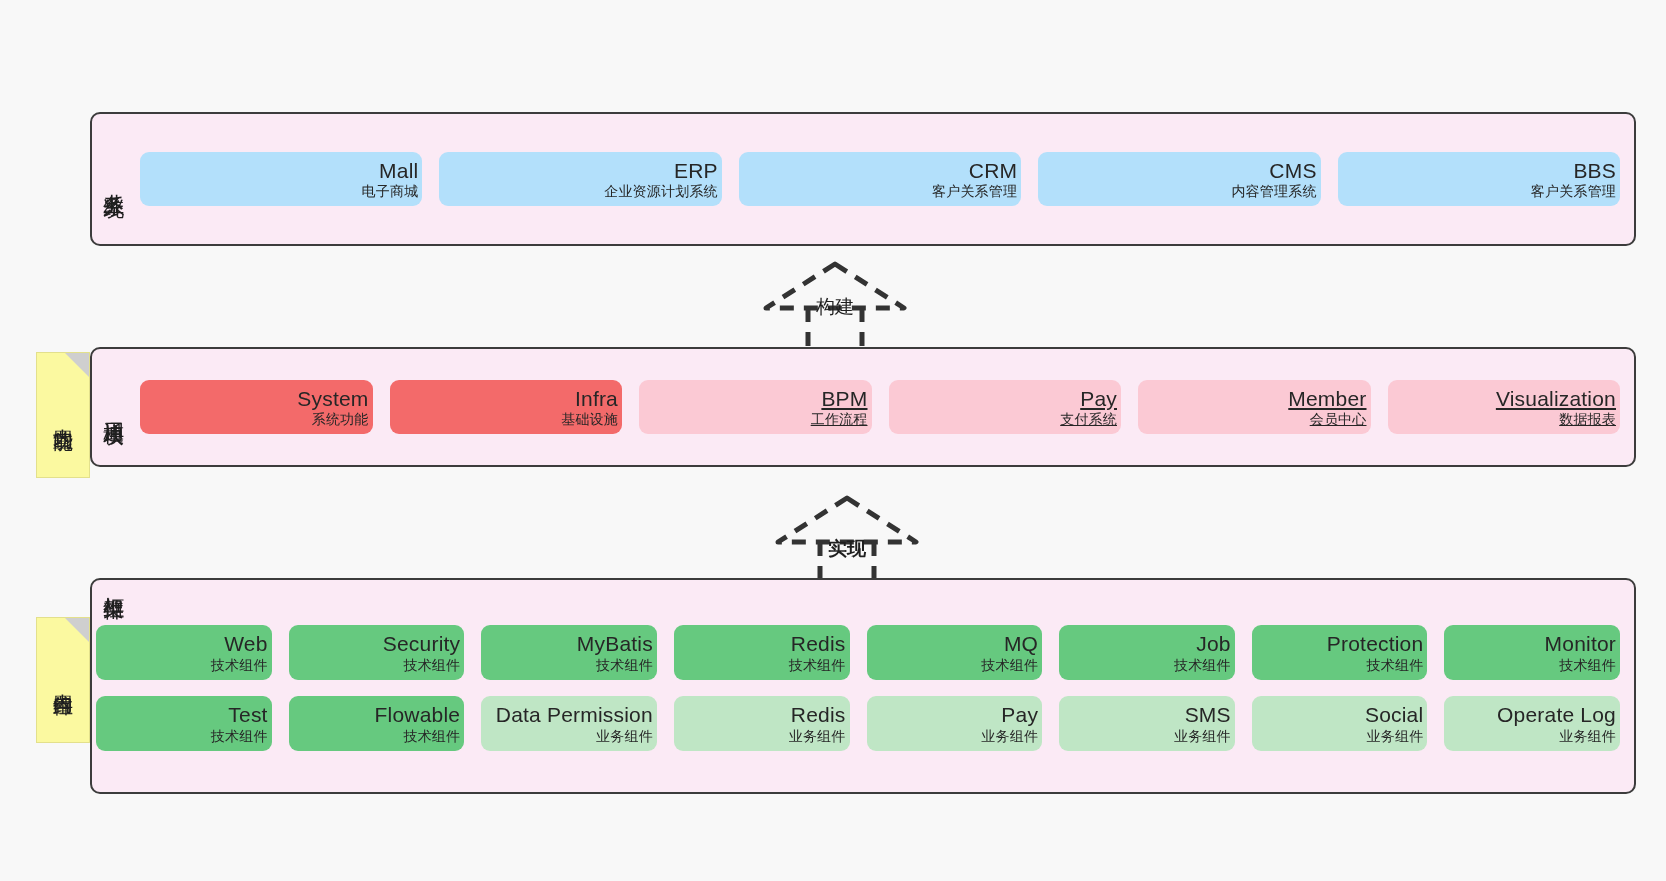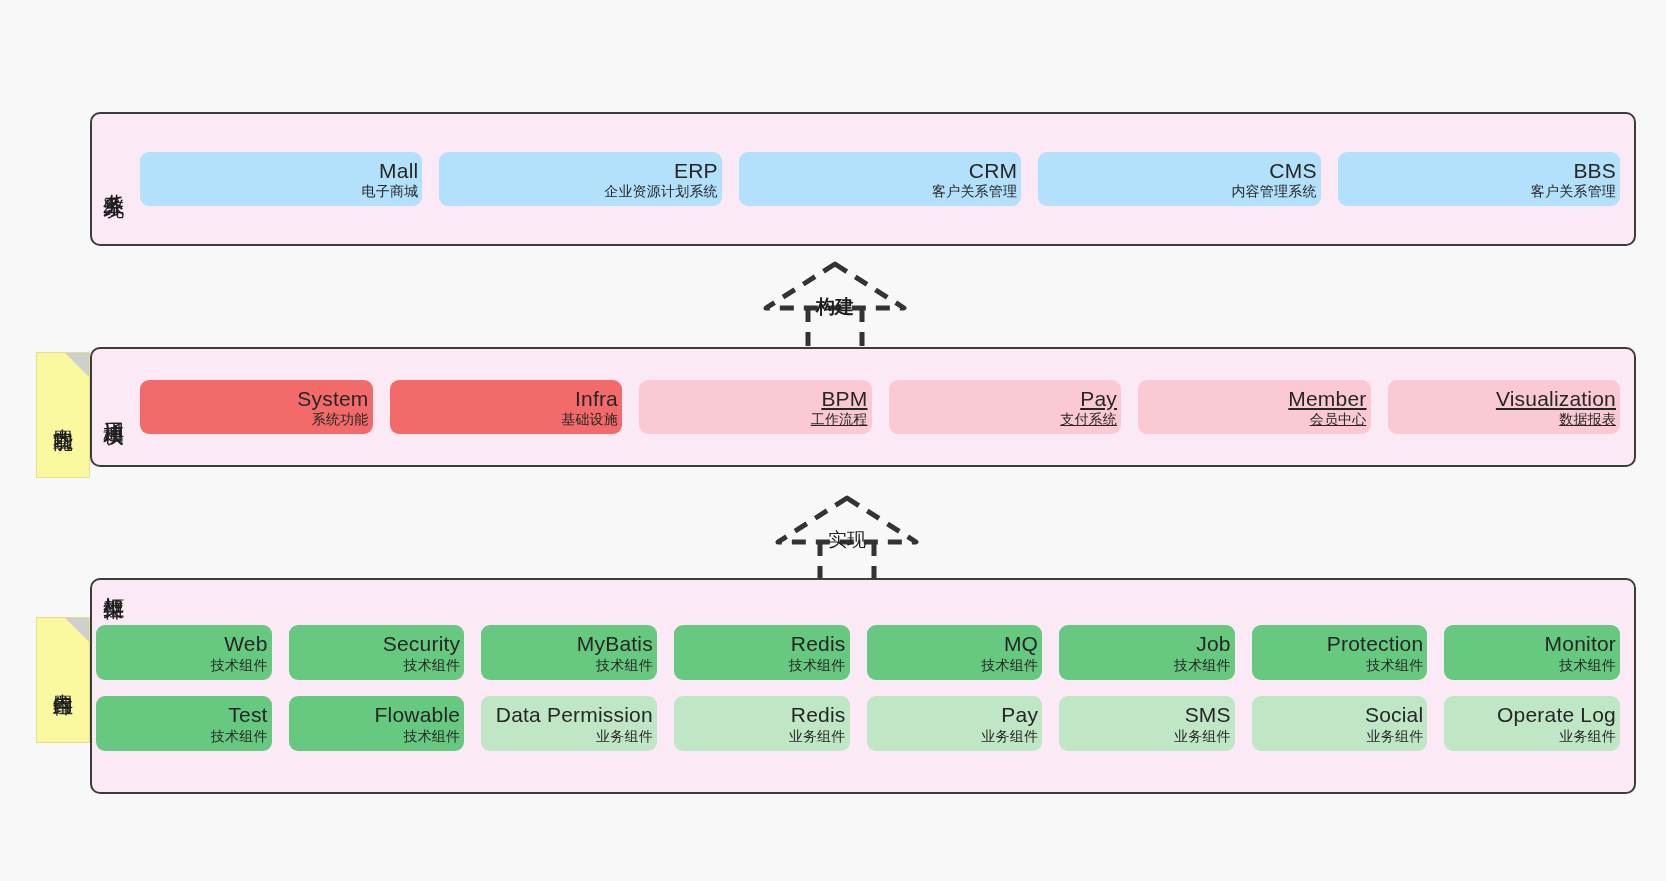--- a/index.html
+++ b/index.html
@@ -168,7 +168,7 @@
     </div>
   </div>
 
-  <div class="arrow" style="left:760px; top:258px; width:150px; height:96px;font-weight:bold;">
+  <div class="arrow" style="left:760px; top:258px; width:150px; height:96px;">
     <svg width="150" height="96" viewBox="0 0 150 96">
 
       <polygon points="75,6 144,50 6,50" fill="#f8f8f8" stroke="#333333" stroke-width="5" stroke-dasharray="14 10" stroke-linejoin="round"></polygon>

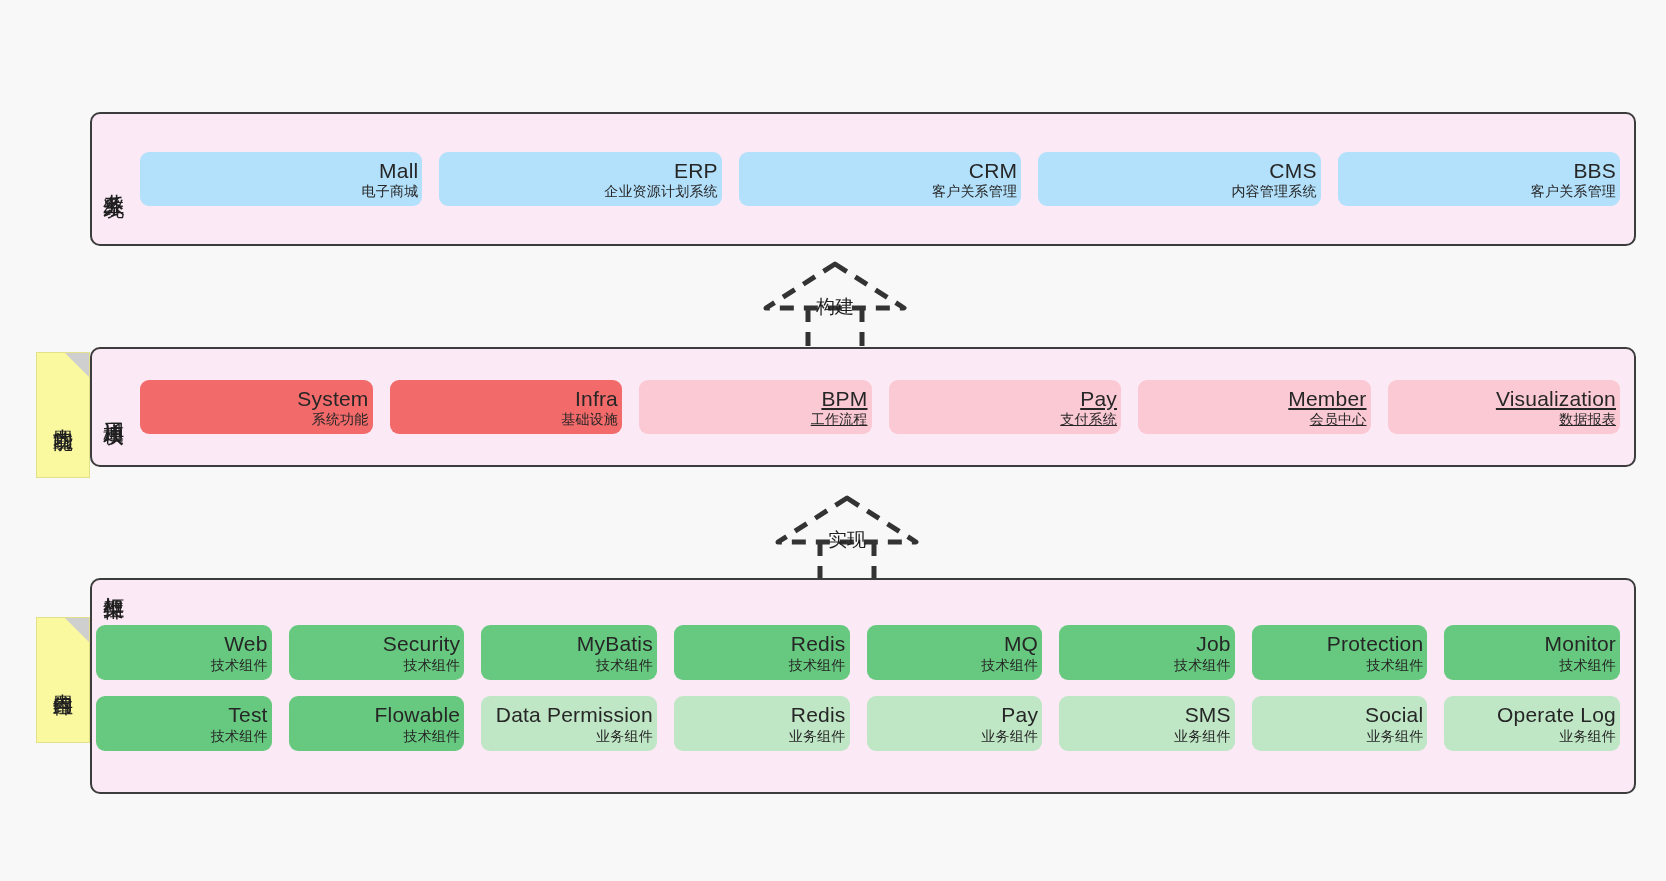--- a/index.html
+++ b/index.html
@@ -224,7 +224,7 @@
       <line x1="102" y1="50" x2="102" y2="94" stroke="#333333" stroke-width="5" stroke-dasharray="14 10"></line>
       <line x1="48" y1="92" x2="102" y2="92" stroke="#333333" stroke-width="5" stroke-dasharray="14 10"></line>
     </svg>
-    <span class="arrow-label" style="left:56px; top:35px;">实现</span>
+    <span class="arrow-label" style="left:56px; top:44px;font-weight:bold;">实现</span>
   </div>
 
   <div class="note" style="left:36px; top:617px; width:54px; height:126px;">

